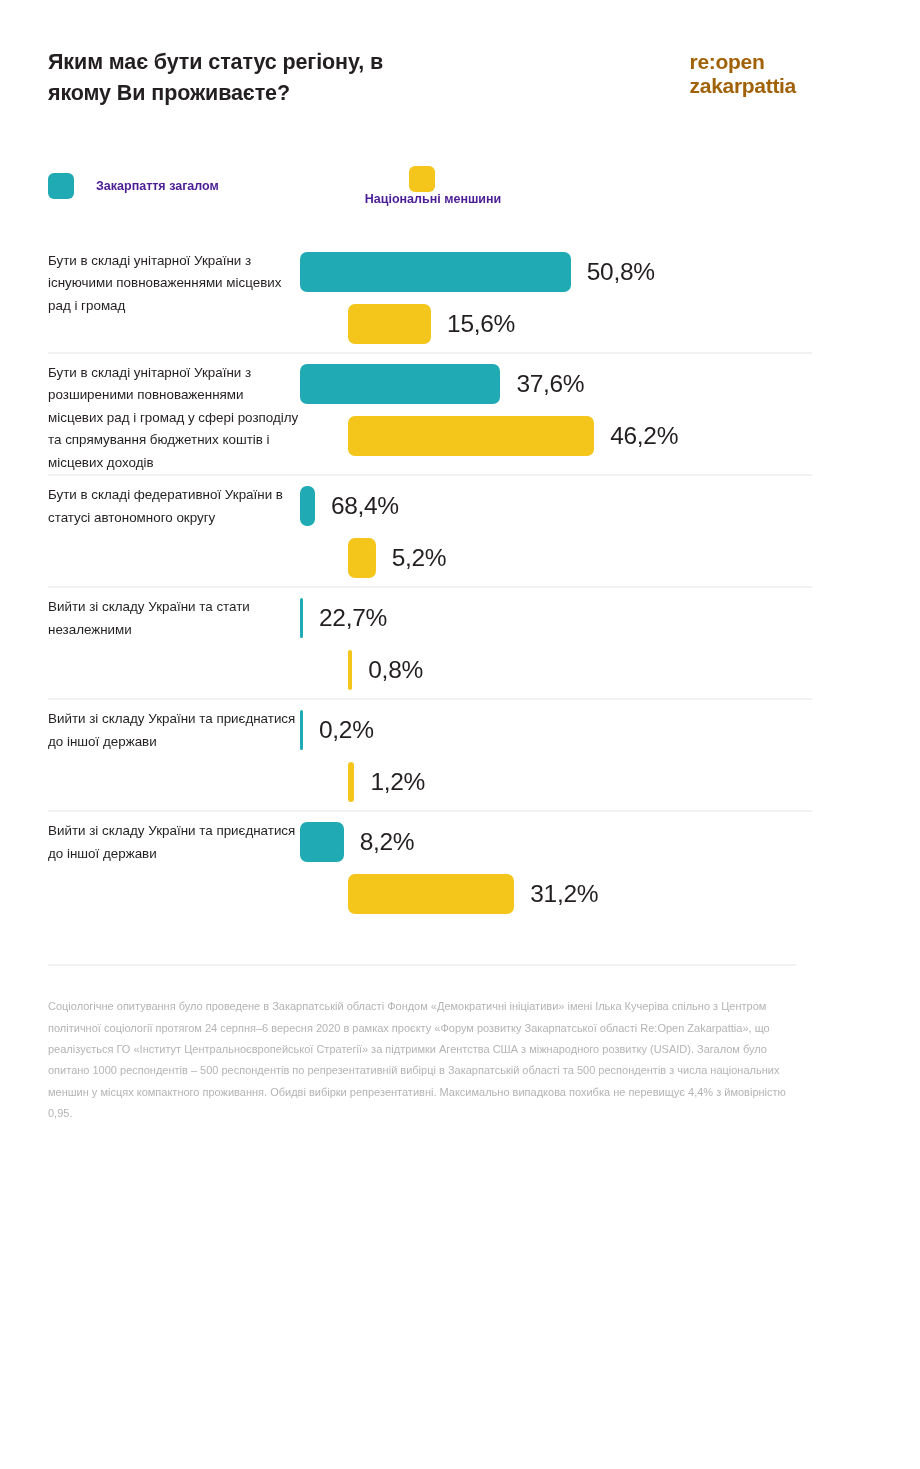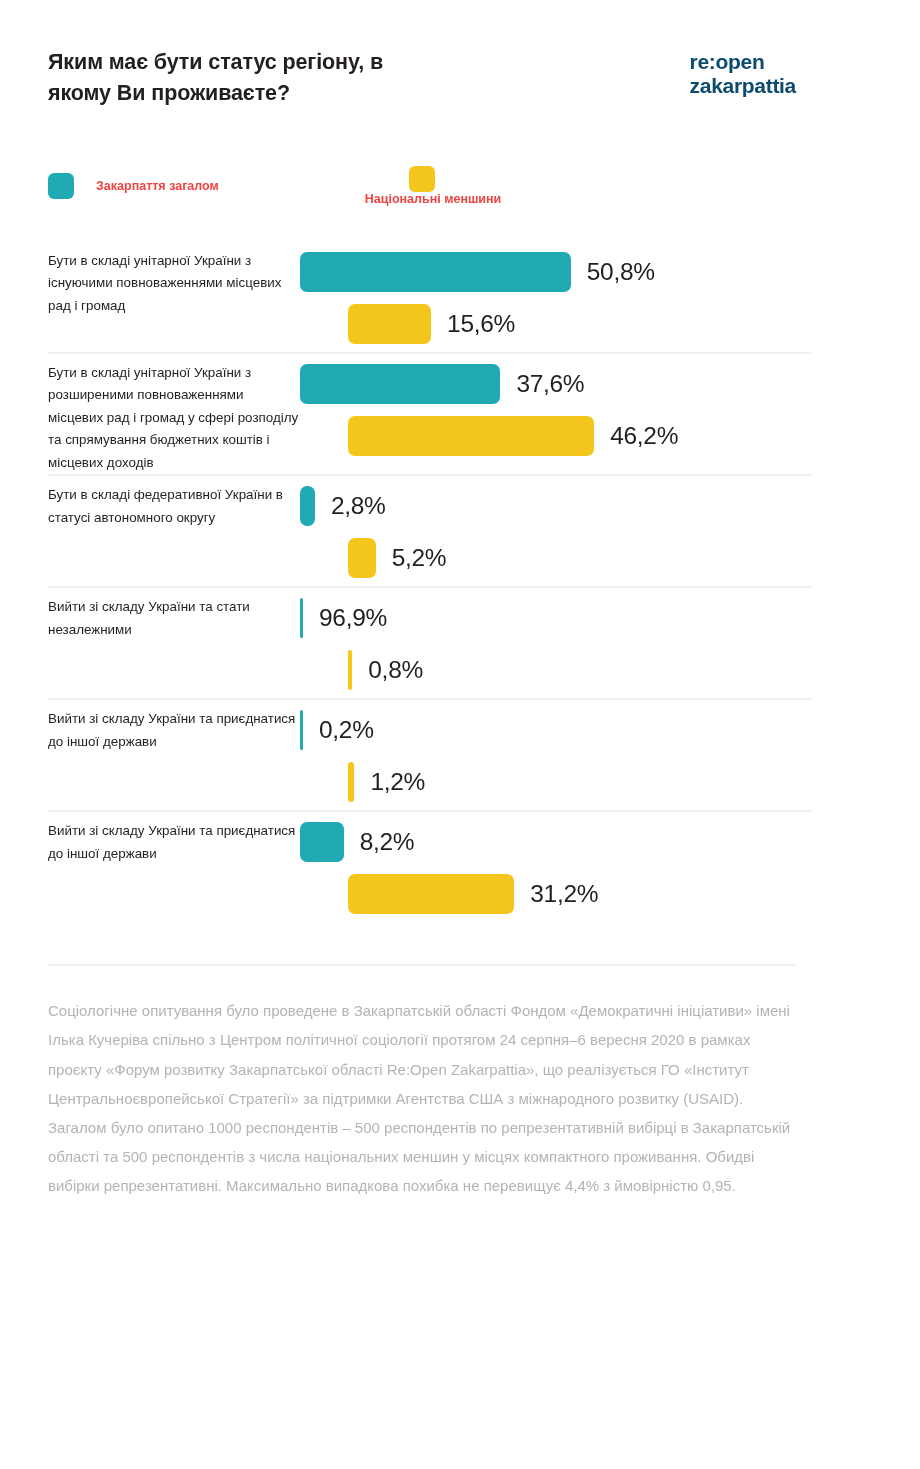--- a/index.html
+++ b/index.html
@@ -49,7 +49,7 @@
     font-weight: bold;
     line-height: 1.12;
     letter-spacing: -0.3px;
-    color: #0c4a6e;
+    color: #a16207;
     padding-top: 3px;
   }
   .logo-line { display: block; white-space: pre; }

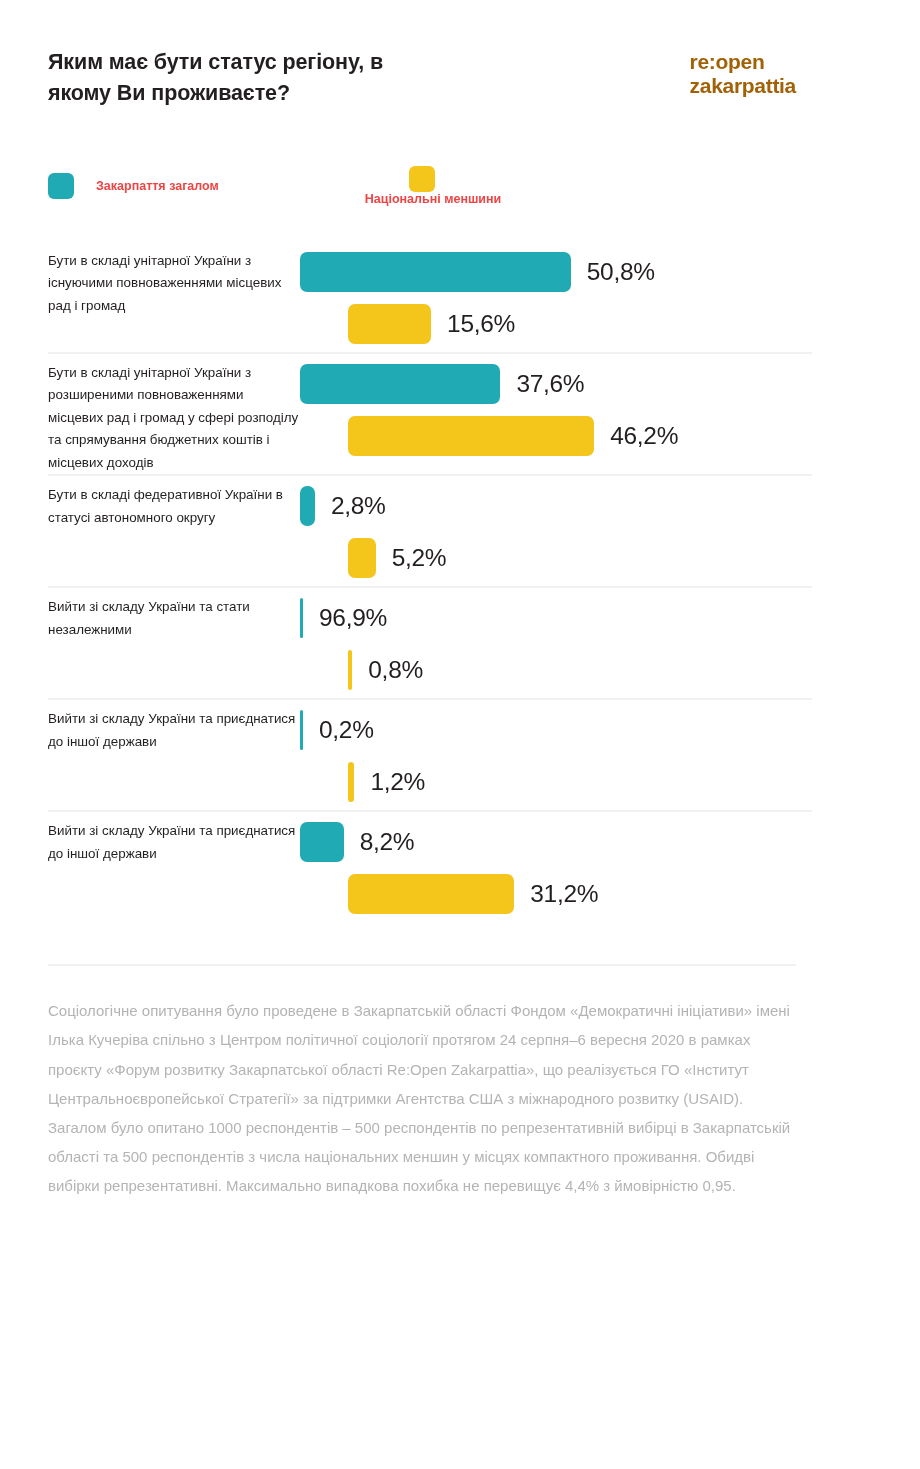--- a/index.html
+++ b/index.html
@@ -76,7 +76,7 @@
     margin-left: 22px;
     font-size: 12.5px;
     font-weight: bold;
-    color: #ef4444;
+    color: #4c1d95;
     white-space: nowrap;
   }
 

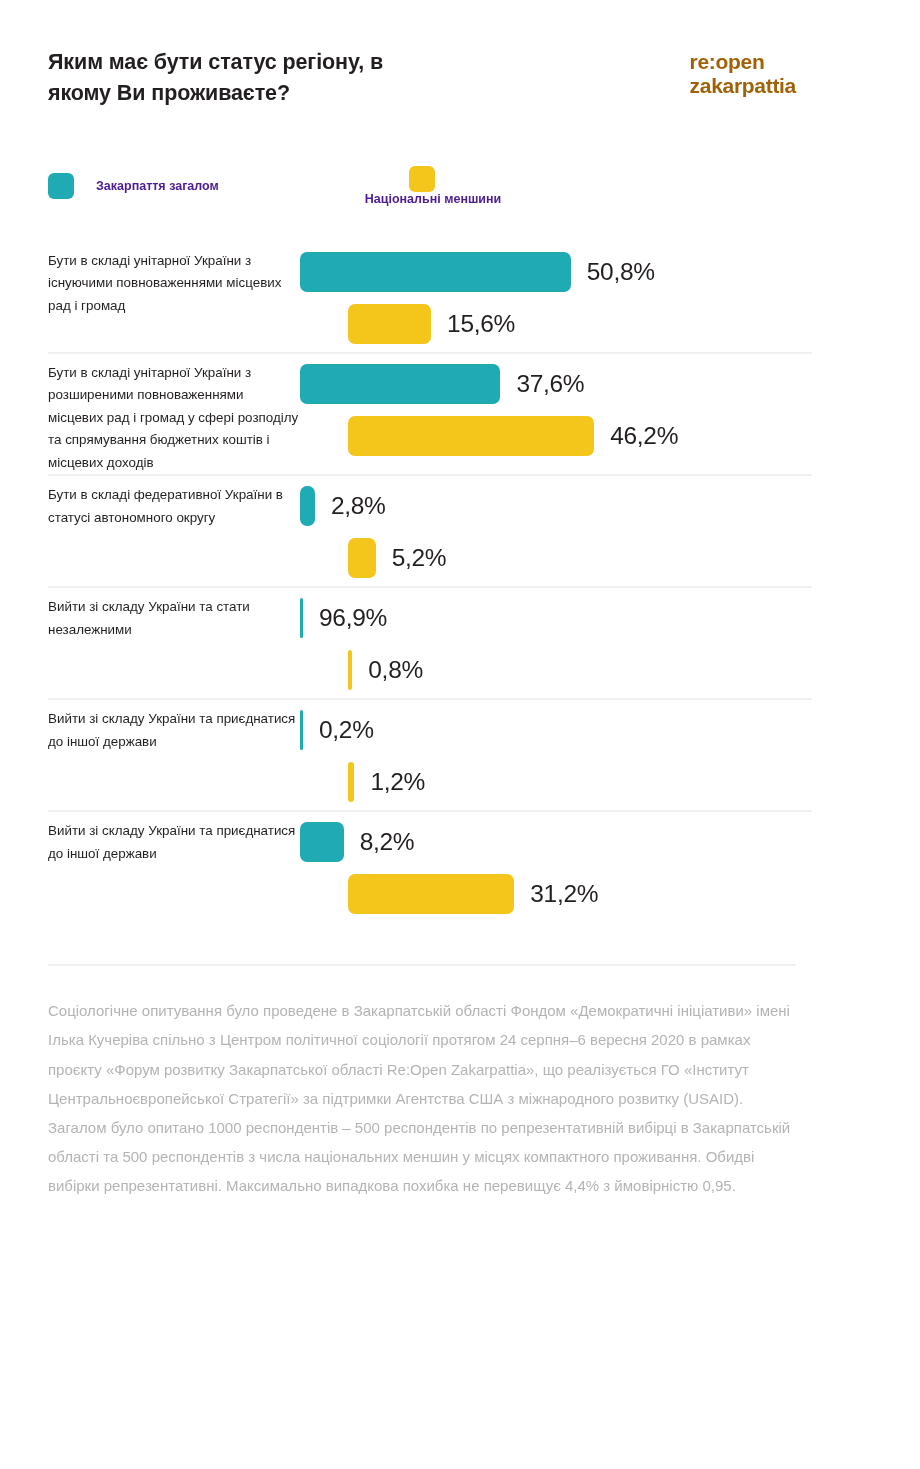--- a/index.html
+++ b/index.html
@@ -216,7 +216,7 @@
         <div class="row-bars">
           <div class="bar-line">
             <div class="bar teal" style="width: 14.9px;"></div>
-            <div class="bar-value">2,8%</div>
+            <div class="bar-value">68,4%</div>
           </div>
           <div class="bar-line second">
             <div class="bar yellow" style="width: 27.7px;"></div>

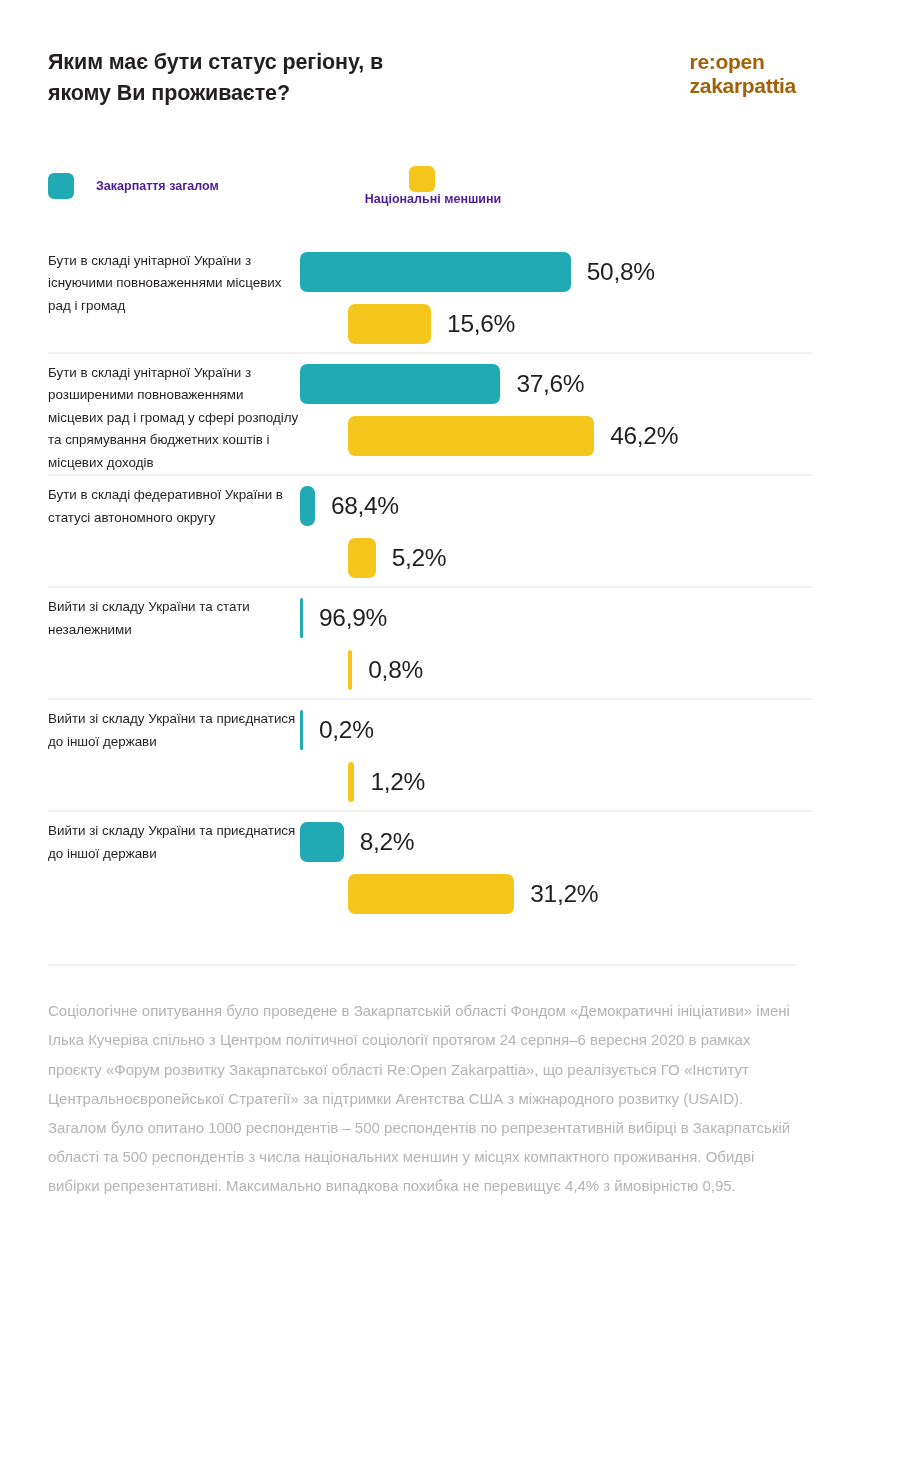--- a/index.html
+++ b/index.html
@@ -230,7 +230,7 @@
         <div class="row-bars">
           <div class="bar-line">
             <div class="bar teal" style="width: 3px;"></div>
-            <div class="bar-value">96,9%</div>
+            <div class="bar-value">22,7%</div>
           </div>
           <div class="bar-line second">
             <div class="bar yellow" style="width: 4.3px;"></div>

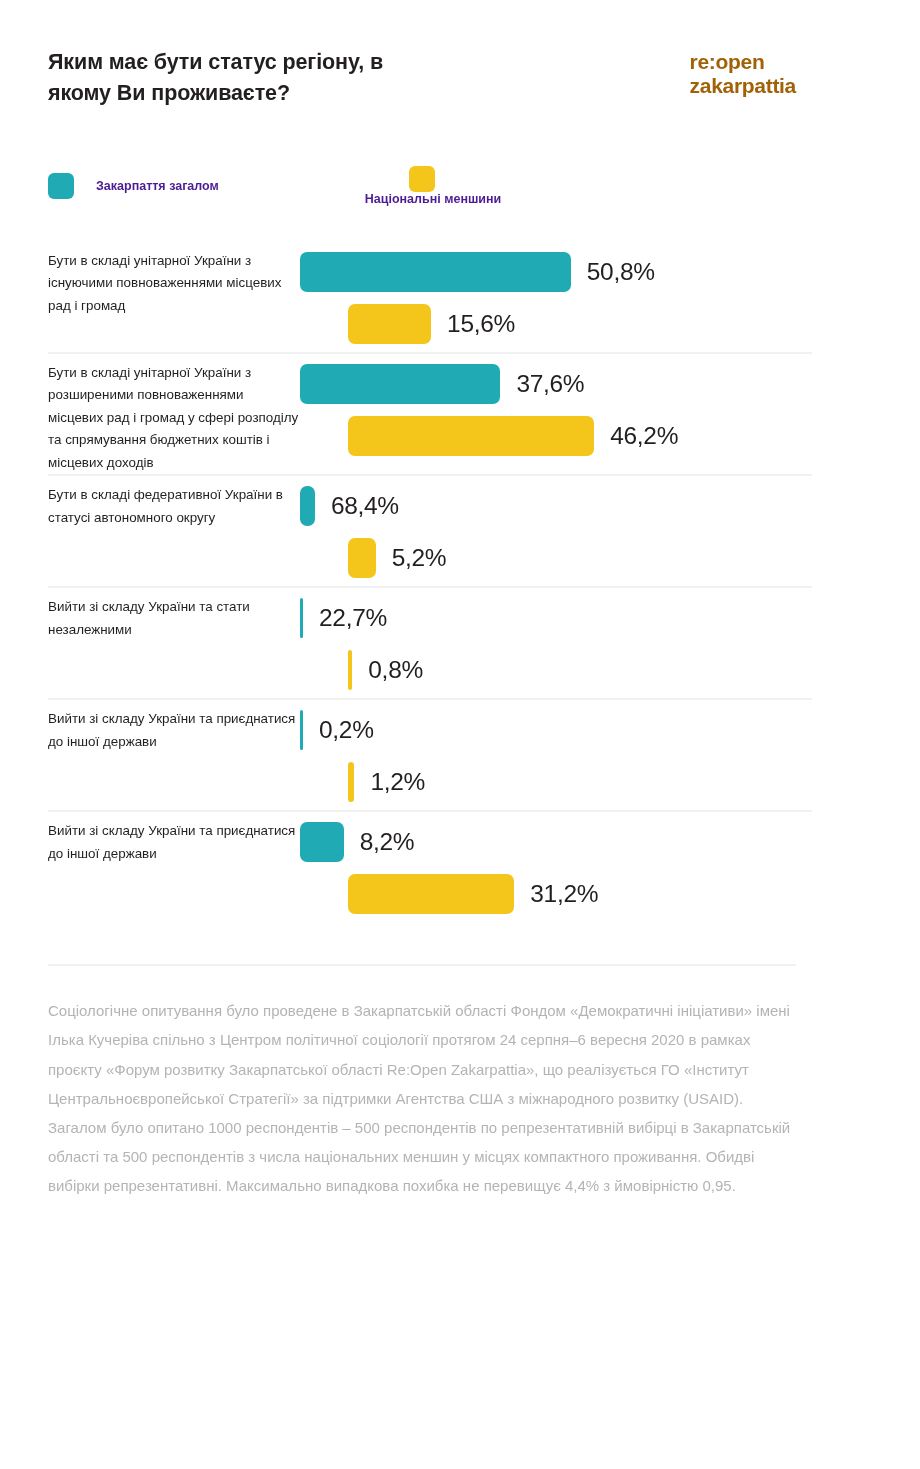--- a/index.html
+++ b/index.html
@@ -151,7 +151,7 @@
     margin-bottom: 30px;
   }
   .footnote {
-    font-size: 15px;
+    font-size: 11px;
     line-height: 1.94;
     color: #b4b4b4;
     text-align: left;

